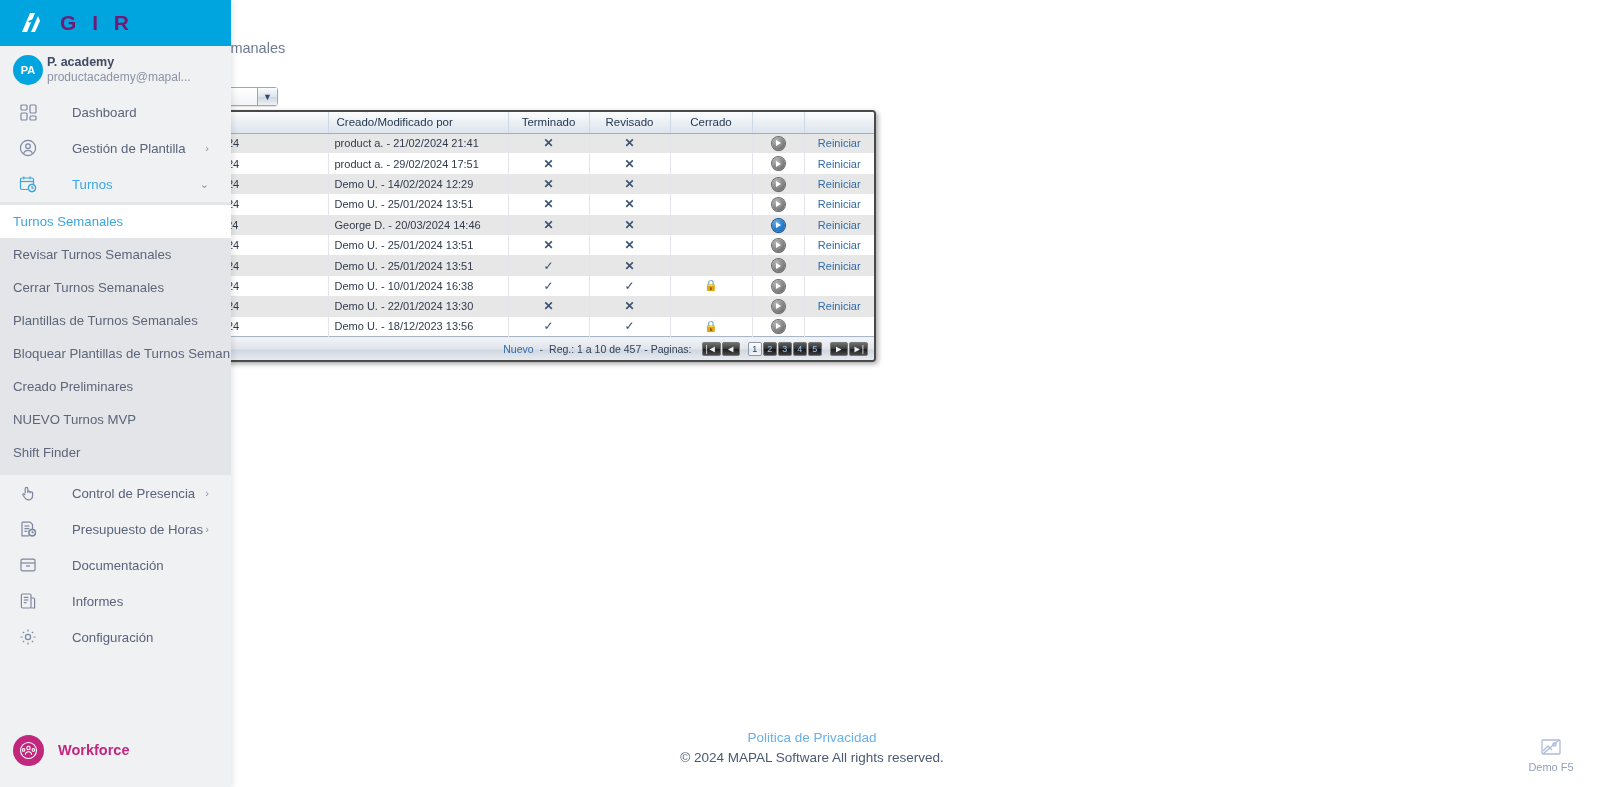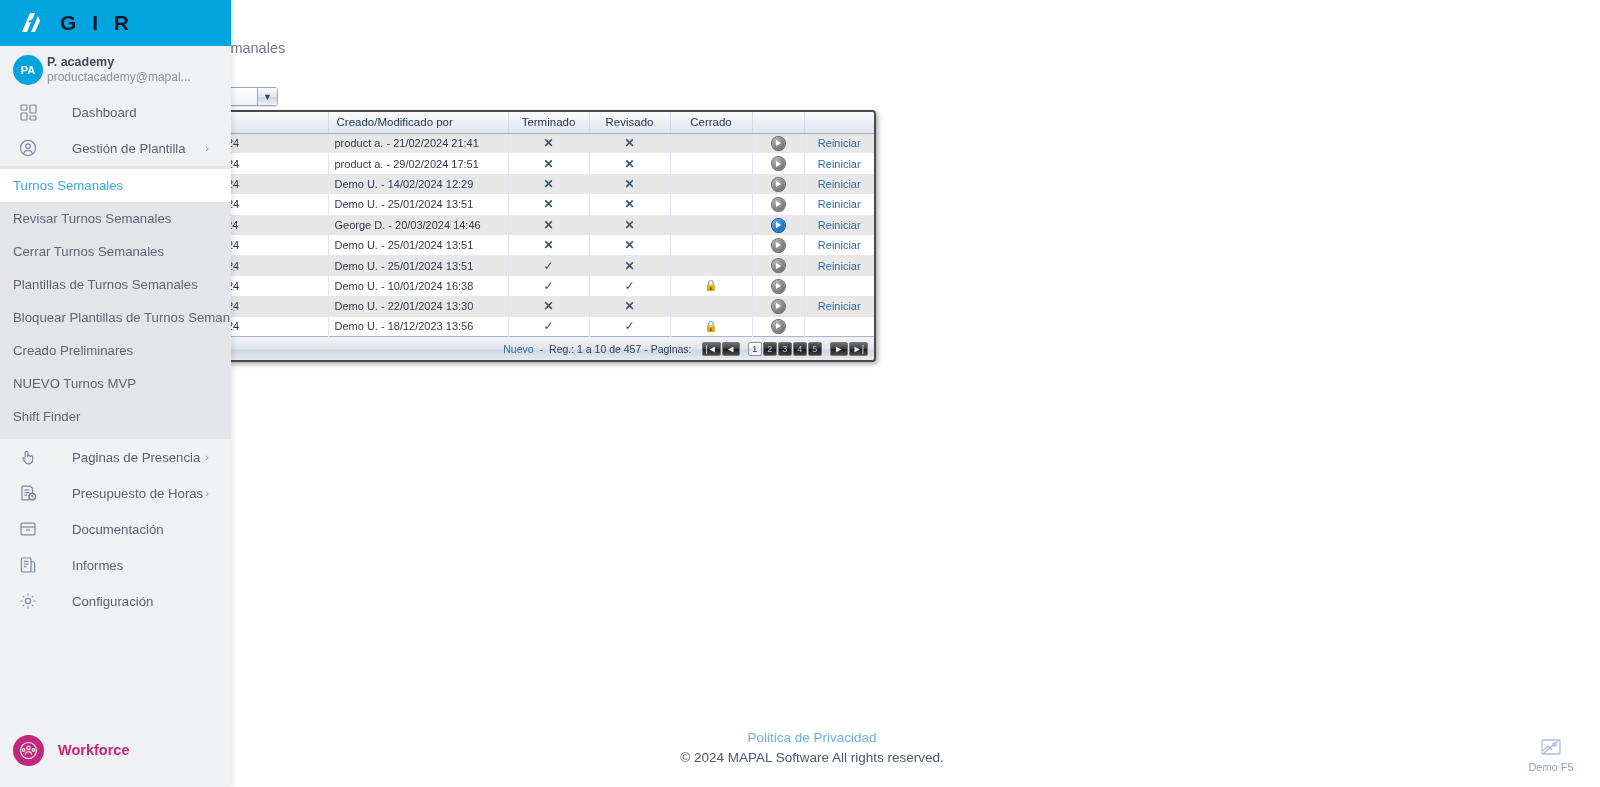--- a/index.html
+++ b/index.html
@@ -242,7 +242,7 @@
   }
   .sb-brand .logo-mark { width: 28px; height: 28px; flex:none; }
   .sb-brand .brand-text {
-    color:#0f172a; font-size: 21px; font-weight: bold; letter-spacing: 5px;
+    color:#701a75; font-size: 21px; font-weight: bold; letter-spacing: 5px;
   }
 
   .sb-user {

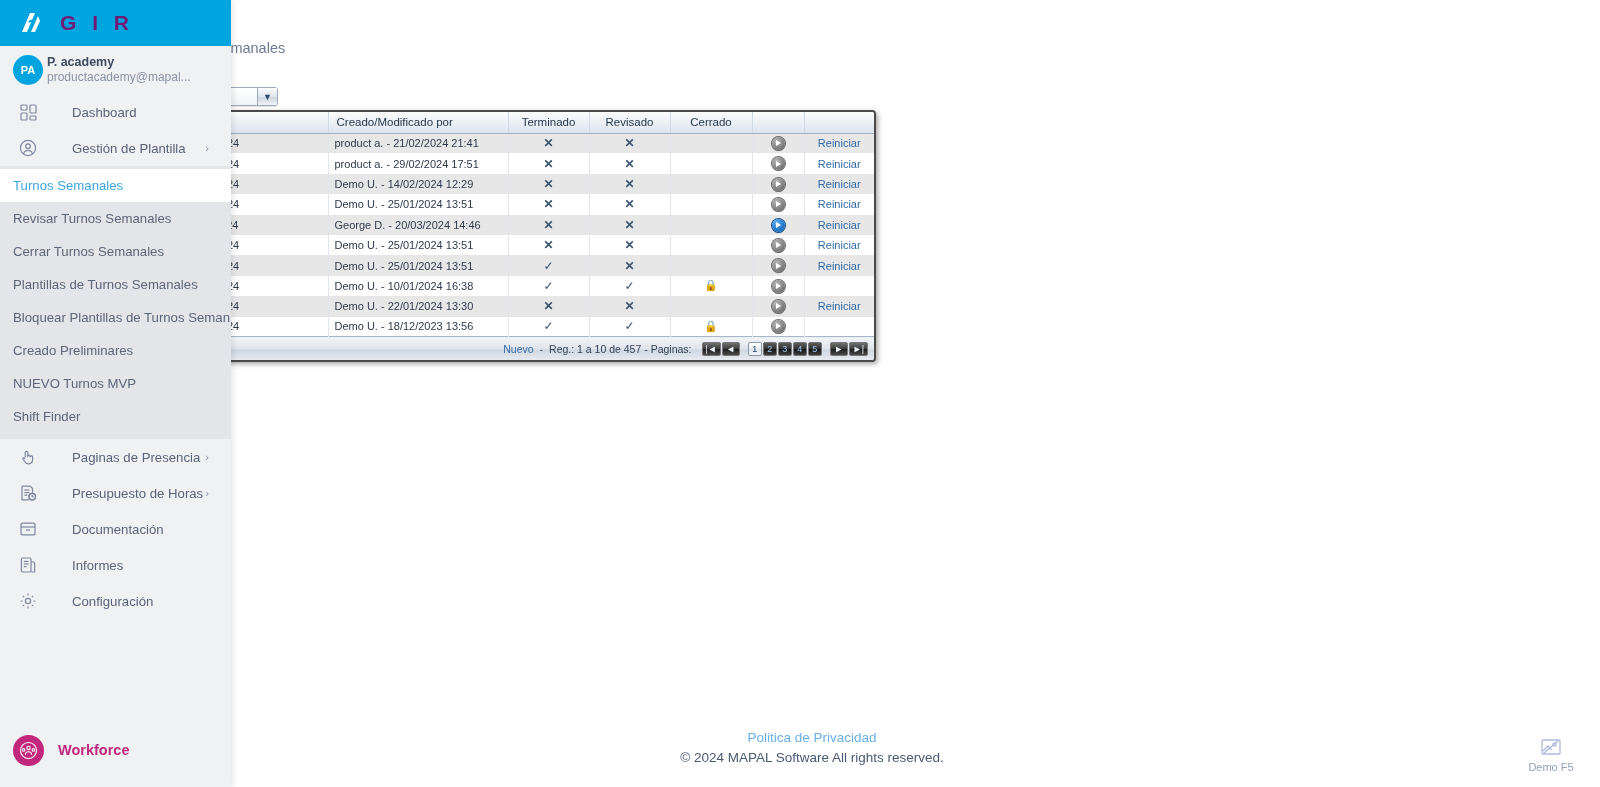--- a/index.html
+++ b/index.html
@@ -540,6 +540,21 @@
       <span class="chev">›</span>
     </div>
 
+    <div class="sb-item active-parent">
+      <span class="sb-ico">
+        <svg width="18" height="18" viewBox="0 0 18 18" fill="none" stroke="currentColor" stroke-width="1.2">
+          <rect x="1.5" y="3" width="13" height="11.5" rx="1.5"></rect>
+          <path d="M1.5 6.5h13"></path>
+            <path d="M4.8 1.6v2.6"></path>
+            <path d="M11.2 1.6v2.6"></path>
+          <circle cx="13" cy="13" r="3.6" fill="#f0f1f3"></circle>
+          <circle cx="13" cy="13" r="3.6"></circle>
+            <path d="M13 11.1v2h1.6"></path>
+        </svg>
+      </span>
+      <span>Turnos</span>
+      <span class="chev">⌄</span>
+    </div>
 
     <div class="submenu" id="submenu">
         <div class="sub-item current">

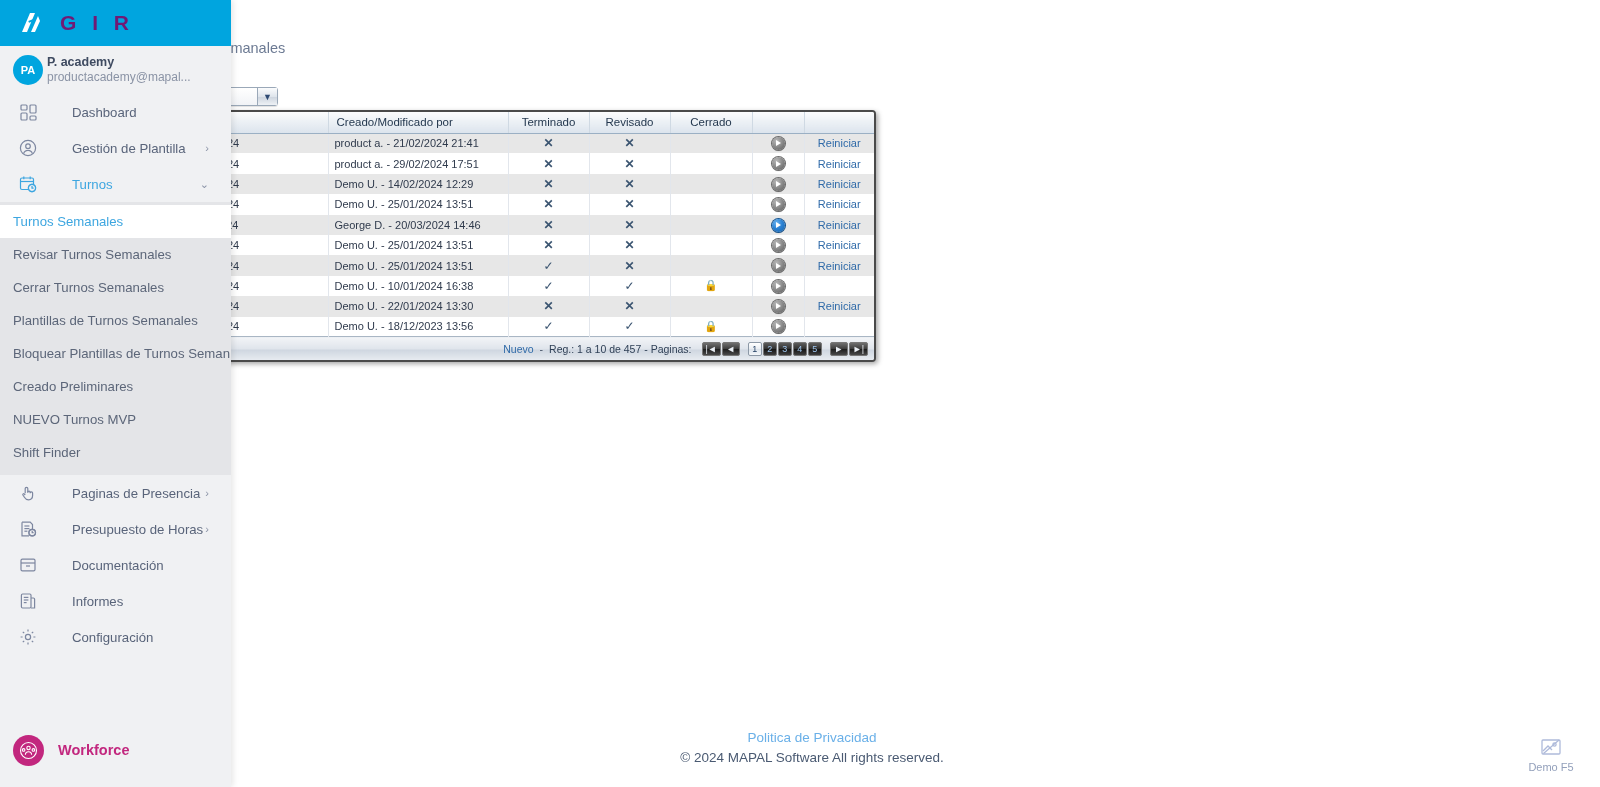--- a/index.html
+++ b/index.html
@@ -592,7 +592,7 @@
               <path d="M11.2 9a1.2 1.2 0 0 1 2.4 0v2.6c0 2.4-1.6 4.2-4 4.2-2.1 0-3.3-1-4.2-2.6L3.9 11c-.5-.9.7-1.8 1.4-1l.9 1"></path>
             </svg>
           </span>
-          <span>Paginas de Presencia</span>
+          <span>Control de Presencia</span>
           <span class="chev">›</span>
         </div>
         <div class="sb-item">

